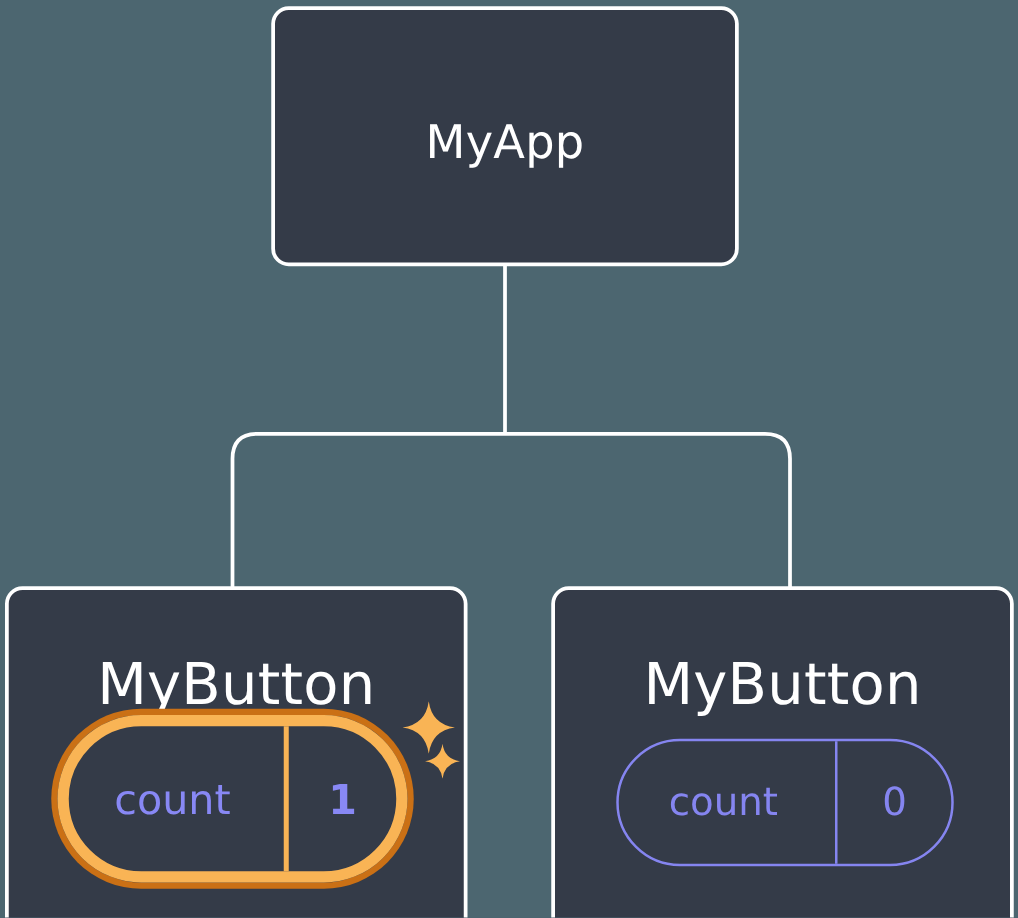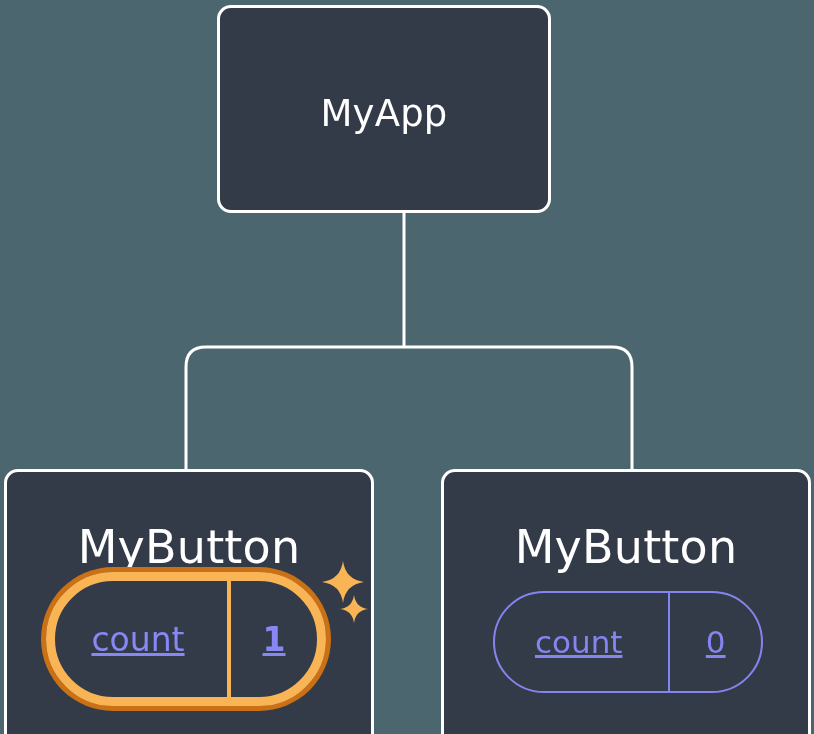--- a/index.html
+++ b/index.html
@@ -53,7 +53,7 @@
   #card-root {
     left: 217px;
     top: 5px;
-    width: 334px;
+    width: 374px;
     height: 208px;
     padding-left: 20px;
   }

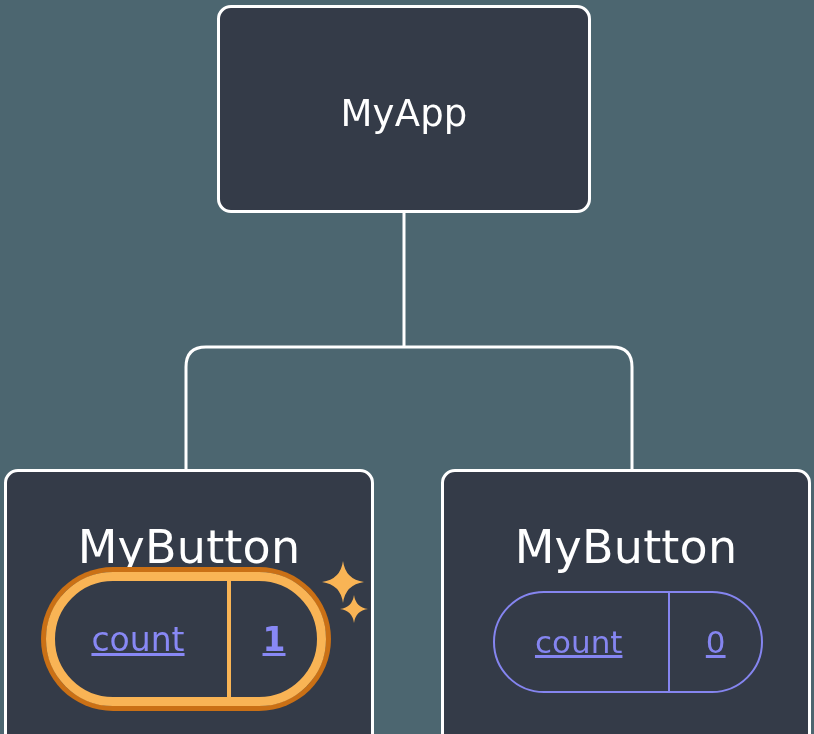--- a/index.html
+++ b/index.html
@@ -94,7 +94,6 @@
     justify-content: center;
     box-sizing: border-box;
     white-space: nowrap;
-    text-decoration: underline;
   }
 
   

